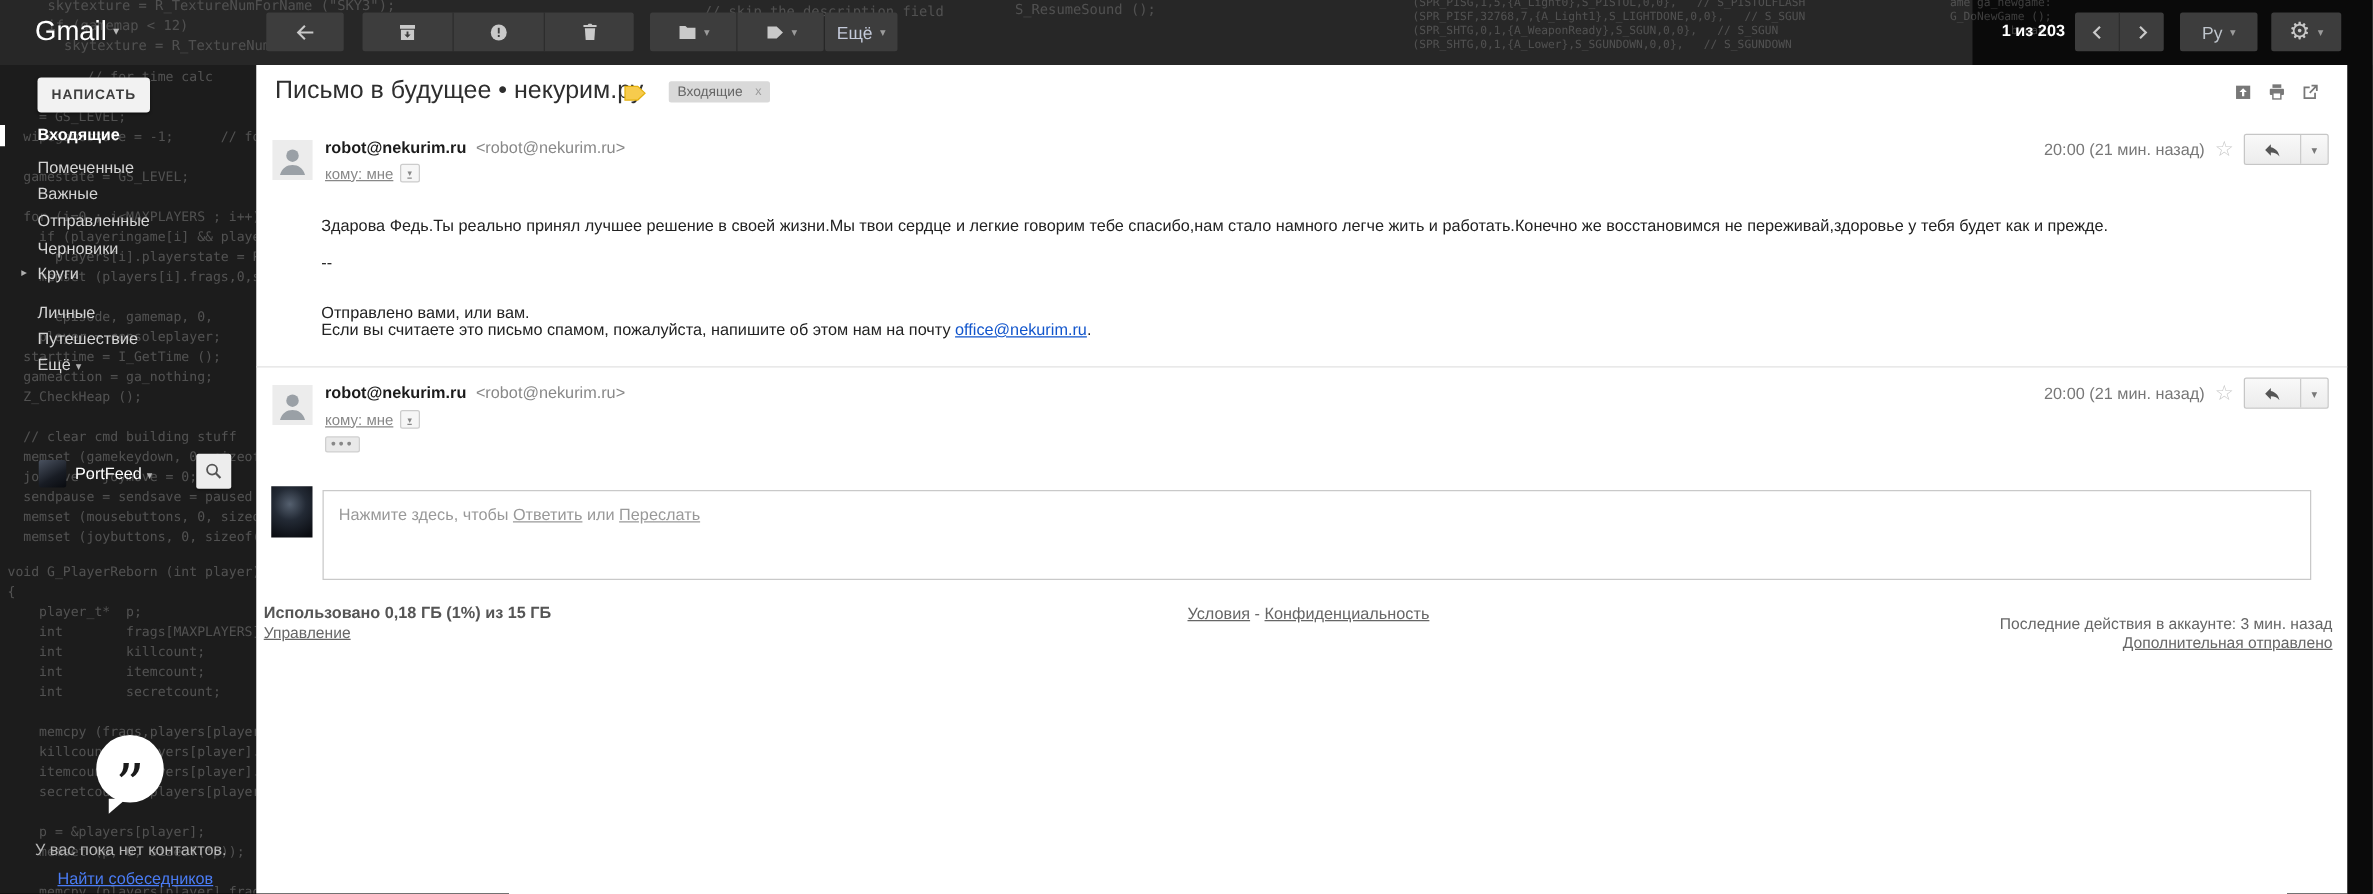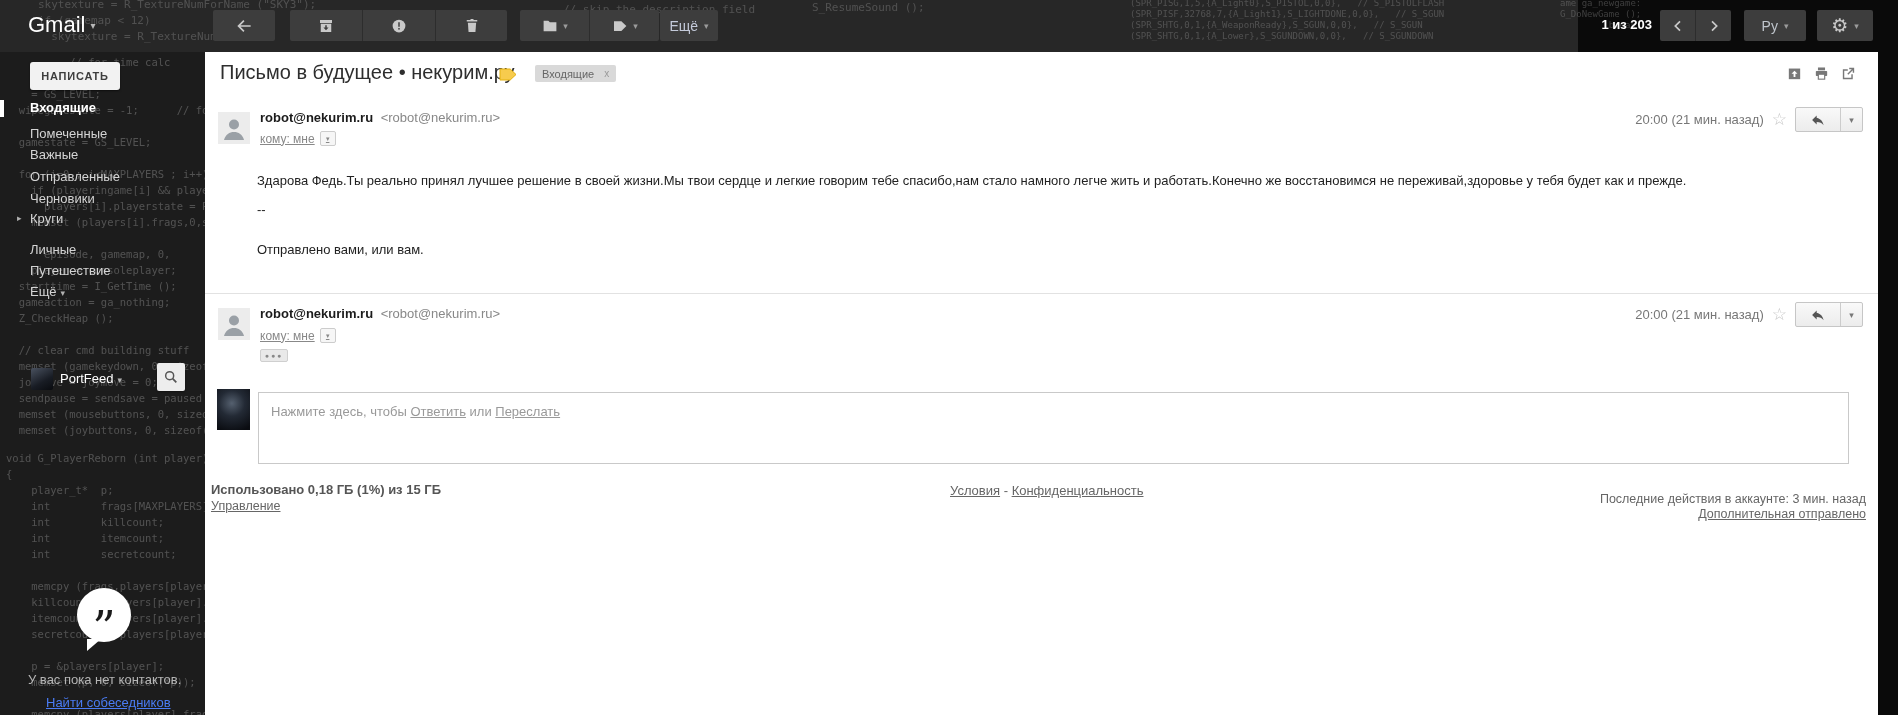--- a/index.html
+++ b/index.html
@@ -349,6 +349,9 @@
     <div class="body-text">Здарова Федь.Ты реально принял лучшее решение в своей жизни.Мы твои сердце и легкие говорим тебе спасибо,нам стало намного легче жить и работать.Конечно же восстановимся не переживай,здоровье у тебя будет как и прежде.</div>
     <div class="sig" style="top:150px">--</div>
     <div class="sig" style="top:190px">Отправлено вами, или вам.</div>
+    <div class="sig" style="top:204px">
+      <span>Если вы считаете это письмо спамом, пожалуйста, напишите об этом нам на почту </span><a class="blue">office@nekurim.ru</a><span>.</span>
+    </div>
 
     <div class="divider"></div>
 

